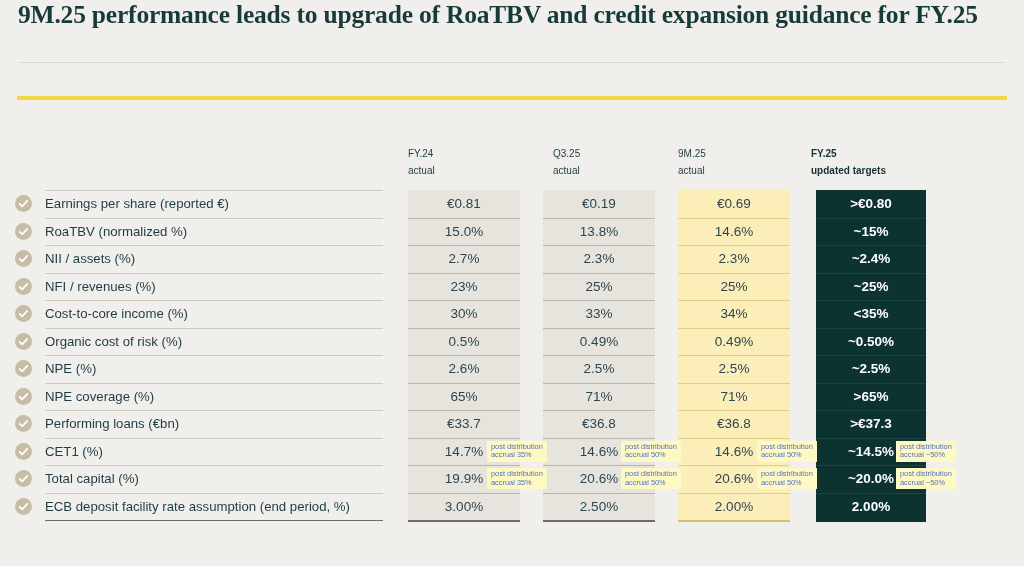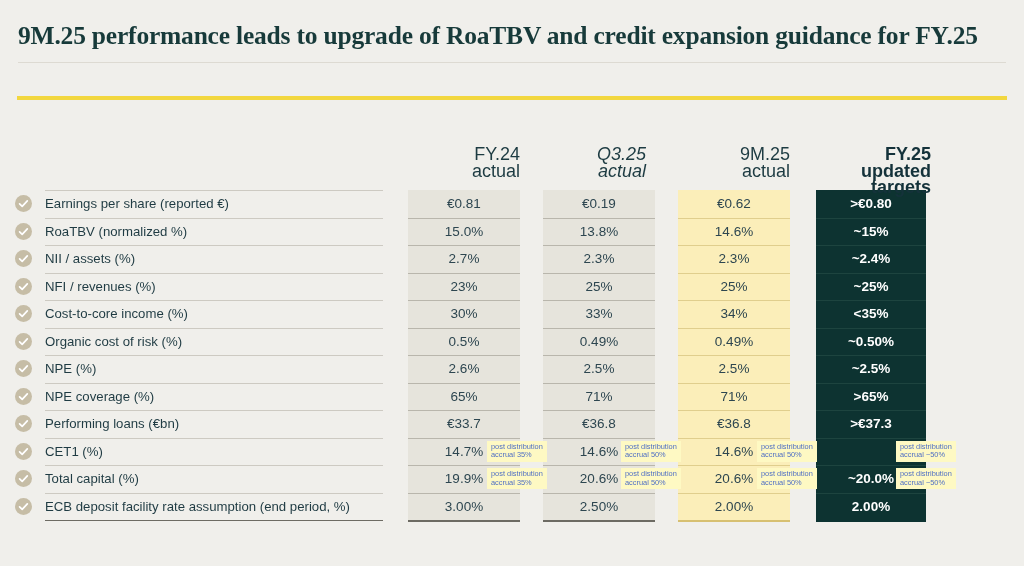--- a/index.html
+++ b/index.html
@@ -21,7 +21,7 @@
   .slide-title {
     position: absolute;
     left: 18px;
-    top: 21px;
+    top: 0;
     width: 990px;
     font-family: "Liberation Serif", serif;
     font-size: 25.5px;

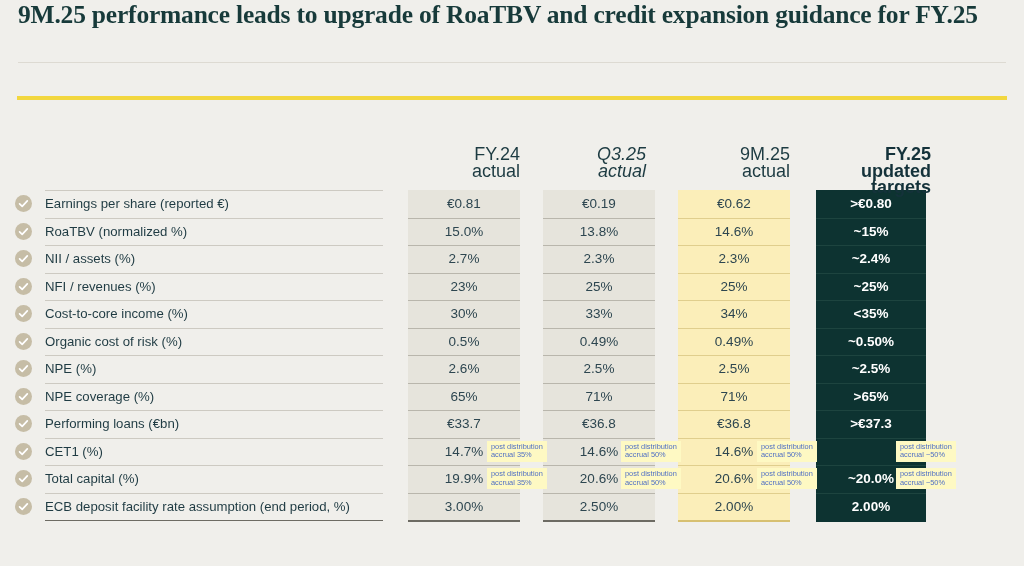--- a/index.html
+++ b/index.html
@@ -74,8 +74,8 @@
     position: absolute;
     top: 146px;
     width: 112px;
-    text-align: right;
-    font-size: 18px;
+    text-align: left;
+    font-size: 10px;
     line-height: 16.5px;
     color: #1d3b42;
   }

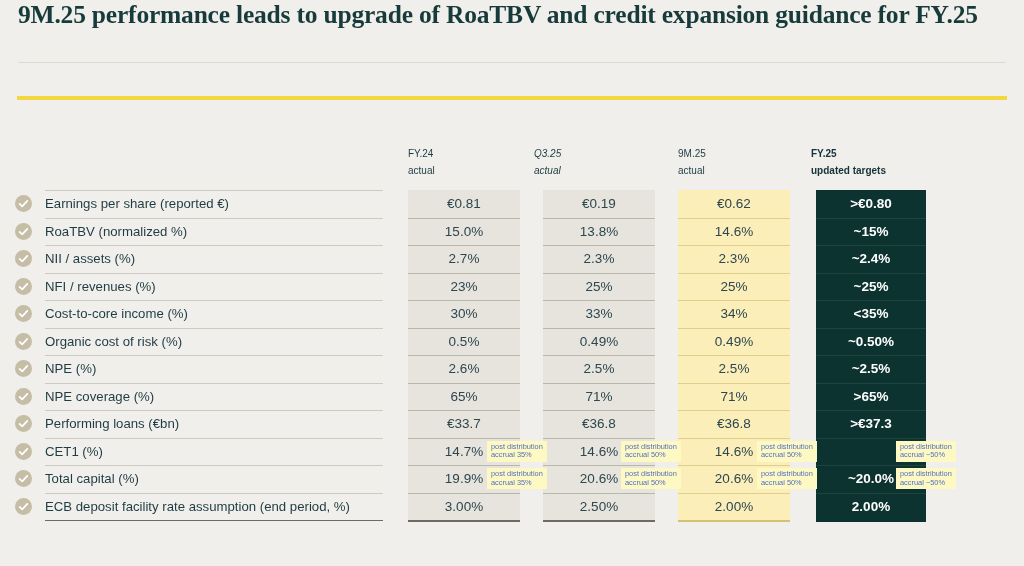--- a/index.html
+++ b/index.html
@@ -82,7 +82,7 @@
   .col-head .l1 { display: block; }
   .col-head .l2 { display: block; }
   .ch-fy24 { left: 408px; }
-  .ch-q325 { left: 534px; font-style: italic; }
+  .ch-q325 { left: 553px; }
   .ch-9m25 { left: 678px; }
   .ch-fy25 { left: 811px; width: 120px; font-weight: 700; color: #14323a; }
 

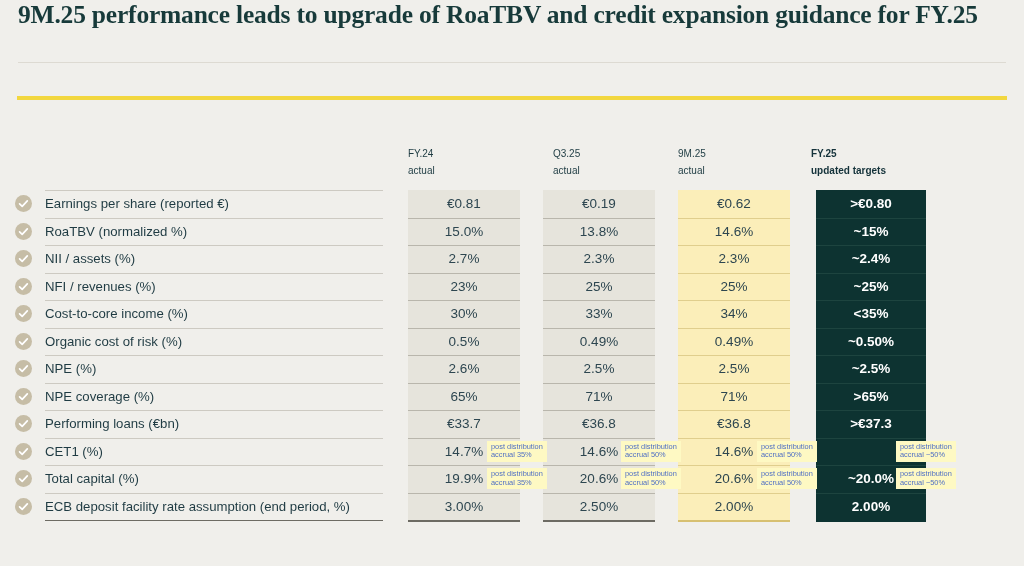--- a/index.html
+++ b/index.html
@@ -224,7 +224,7 @@
         <span class="row-label">Earnings per share (reported €)</span>
         <div class="cell cell-fy24">€0.81</div>
         <div class="cell cell-q325">€0.19</div>
-        <div class="cell cell-9m25">€0.62</div>
+        <div class="cell cell-9m25">€0.69</div>
         <div class="cell cell-fy25">&gt;€0.80</div>
       </div>
       <div class="row" style="top: 217.5px;">

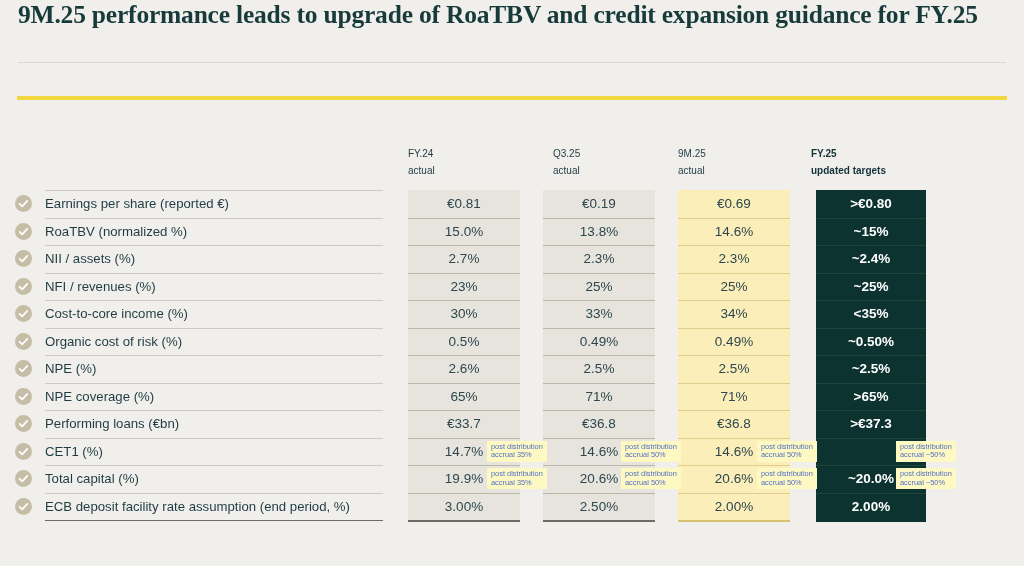--- a/index.html
+++ b/index.html
@@ -378,6 +378,7 @@
         <div class="cell-sep sep-9m25"></div>
         <div class="cell cell-9m25">14.6%</div>
         <div class="cell-sep sep-fy25"></div>
+        <div class="cell cell-fy25">~14.5%</div>
         <div class="annot an-fy24">post distribution<br>accrual 35%</div>
         <div class="annot an-q325">post distribution<br>accrual 50%</div>
         <div class="annot an-9m25">post distribution<br>accrual 50%</div>

